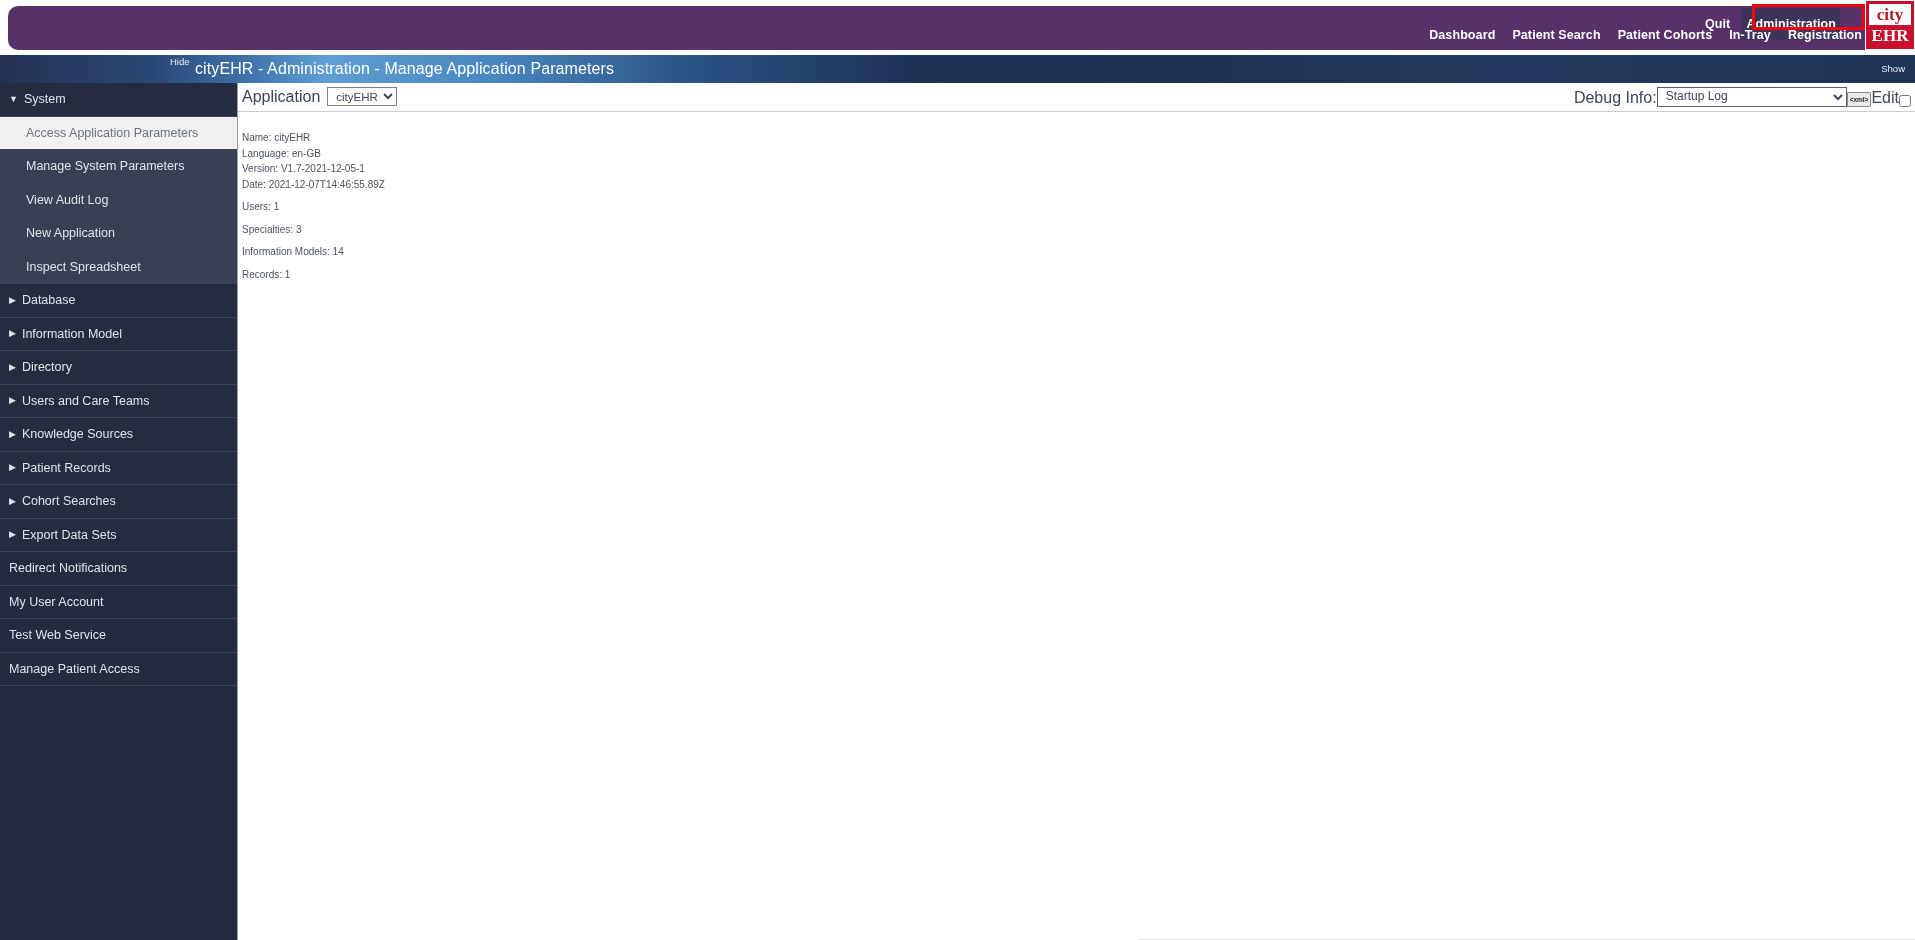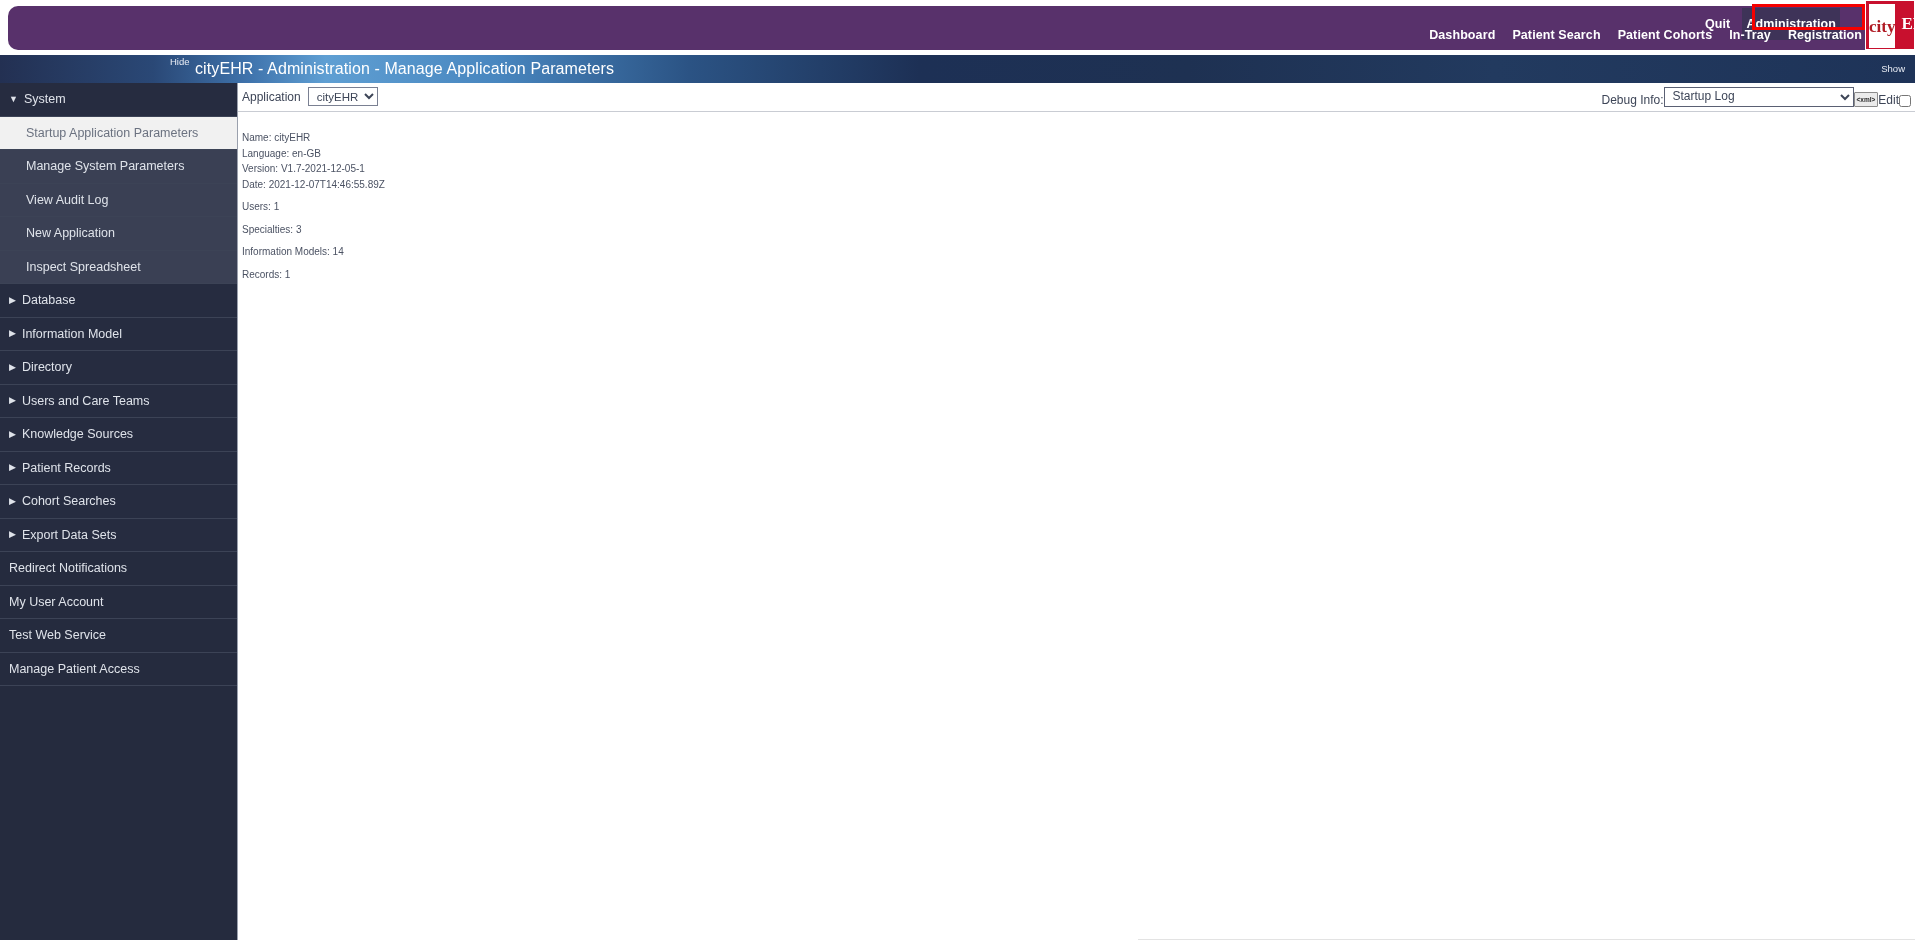--- a/index.html
+++ b/index.html
@@ -81,7 +81,7 @@
     border: 1px solid #ffffff;
     z-index: 6;
     display: flex;
-    flex-direction: row;
+    flex-direction: column;
   }
   .logo-top {
     flex: 1;

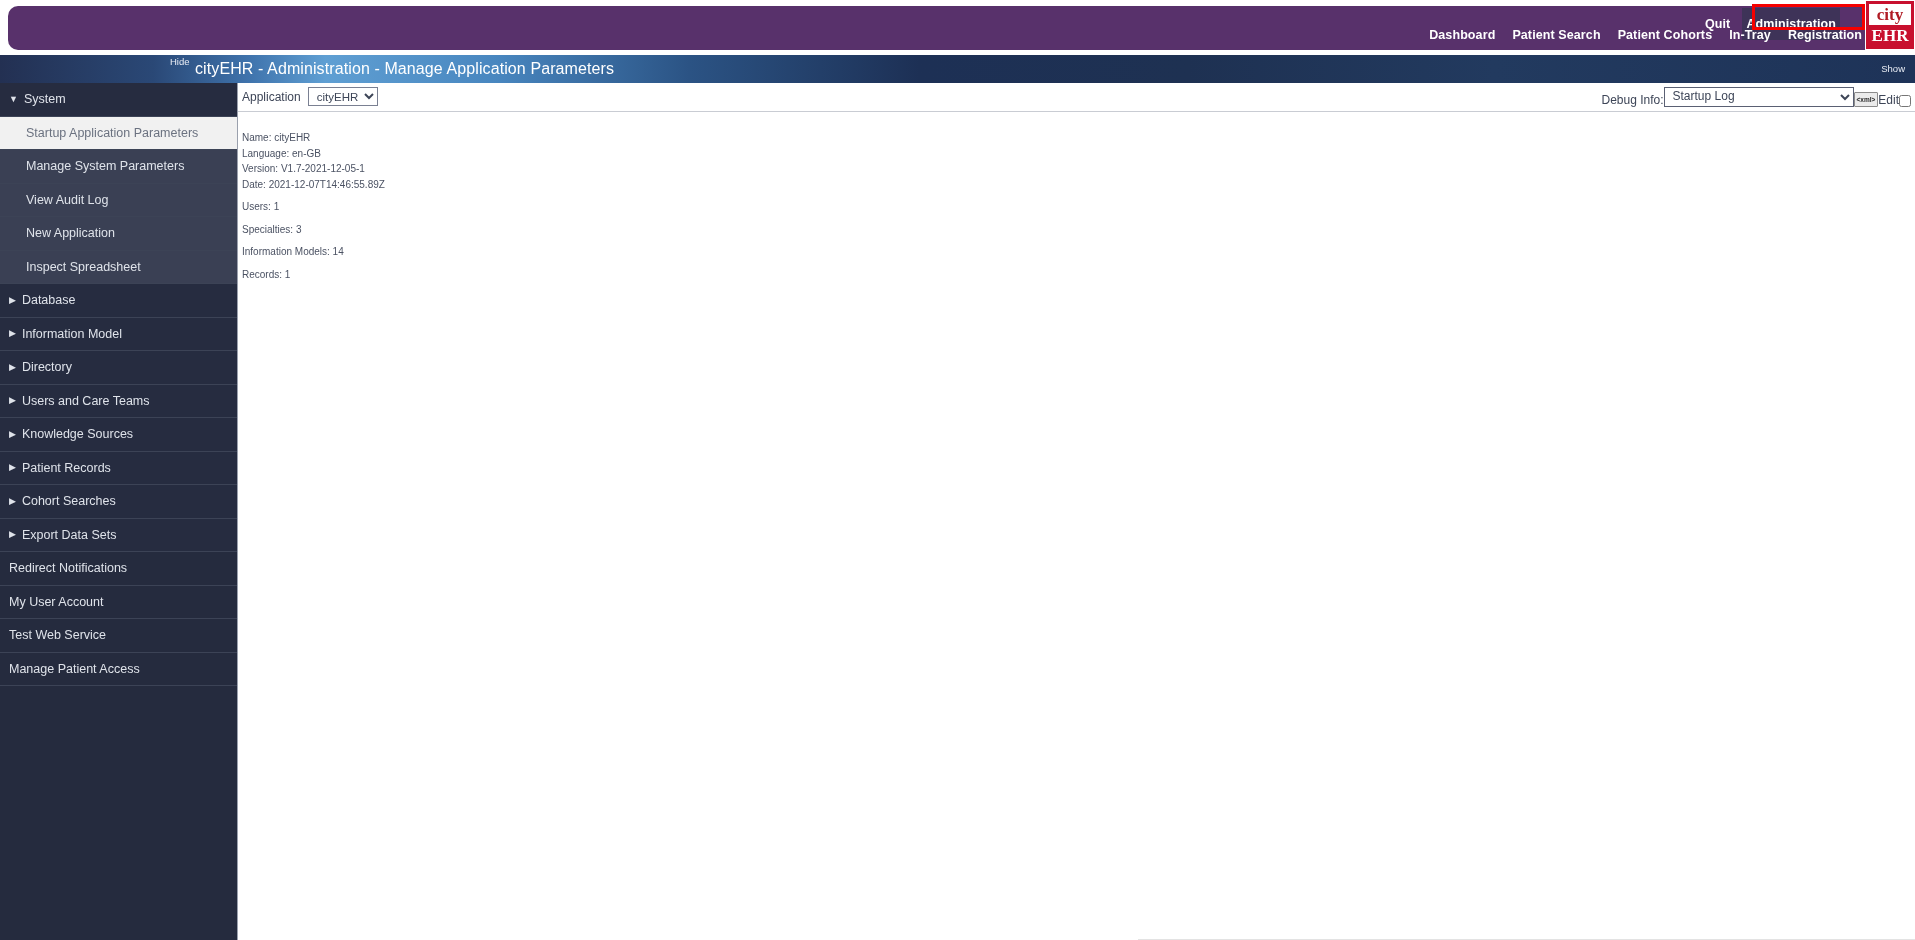--- a/index.html
+++ b/index.html
@@ -226,7 +226,7 @@
     align-items: flex-end;
   }
   .tb-label {
-    font-size: 12px;
+    font-size: 16px;
     color: #3d4557;
     white-space: nowrap;
   }

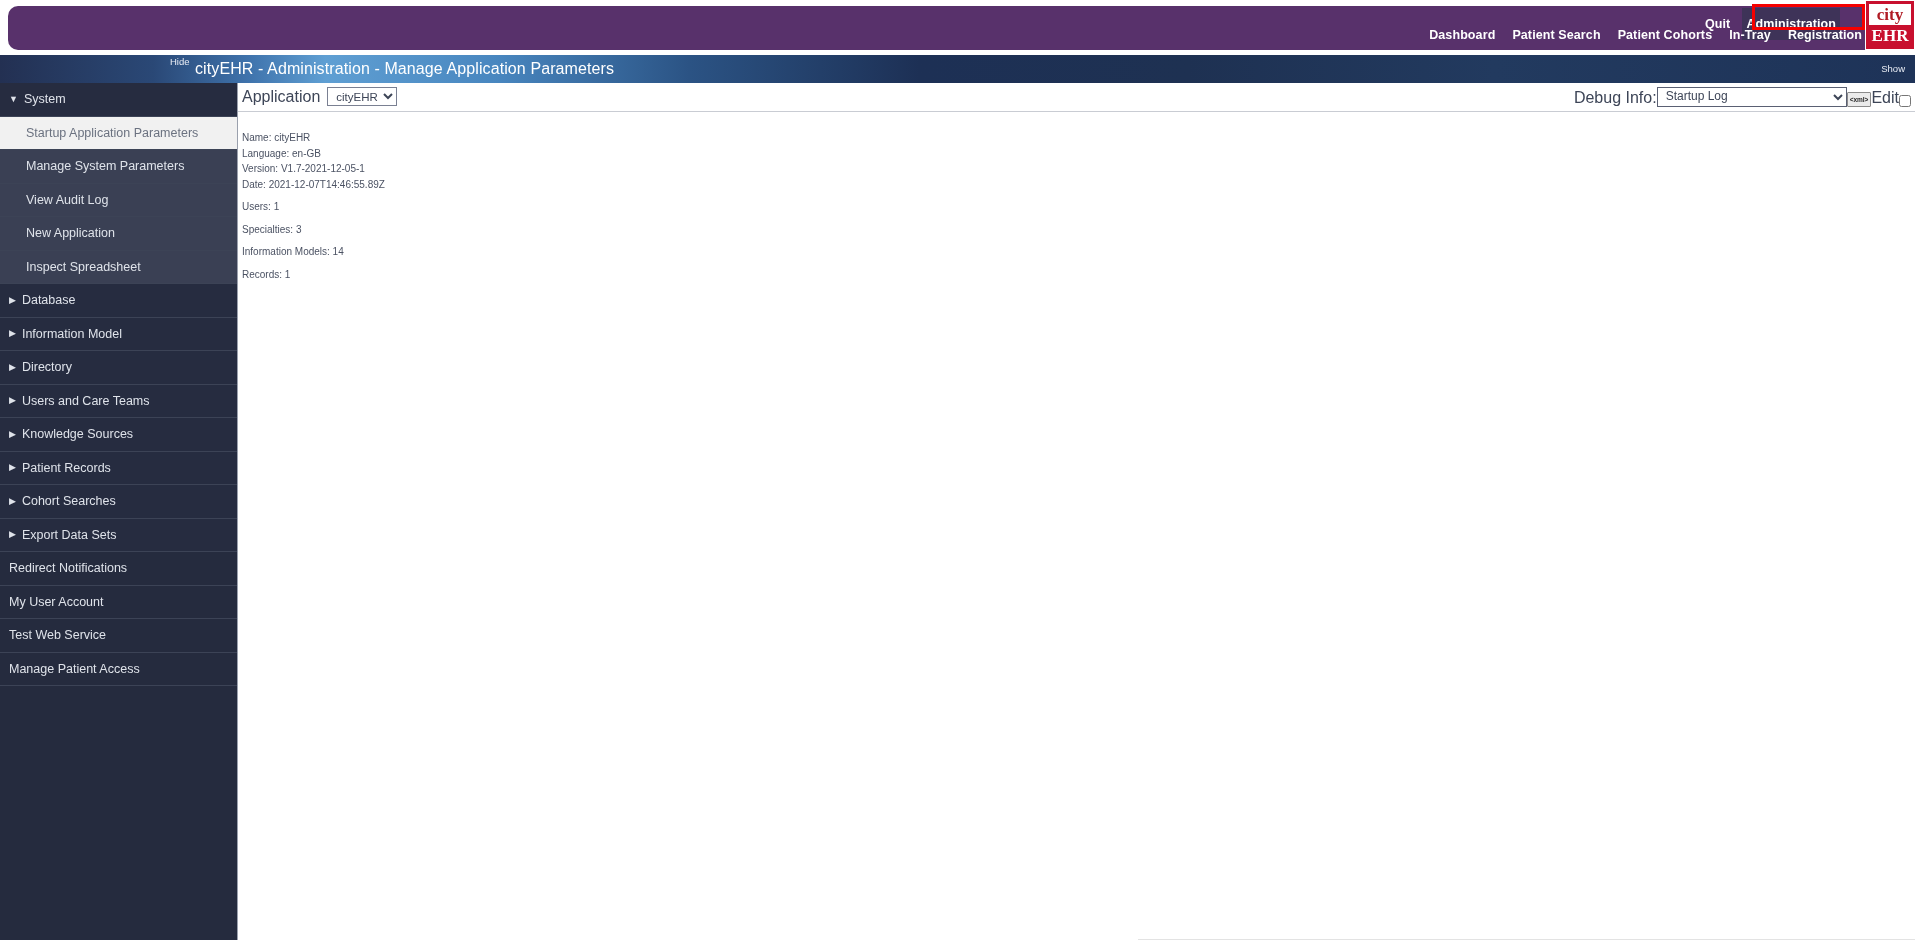--- a/index.html
+++ b/index.html
@@ -334,7 +334,7 @@
       <span>System</span>
     </div>
     <div class="side-item child active">
-      <span>Startup Application Parameters</span>
+      <span>Access Application Parameters</span>
     </div>
     <div class="side-item child">
       <span>Manage System Parameters</span>

